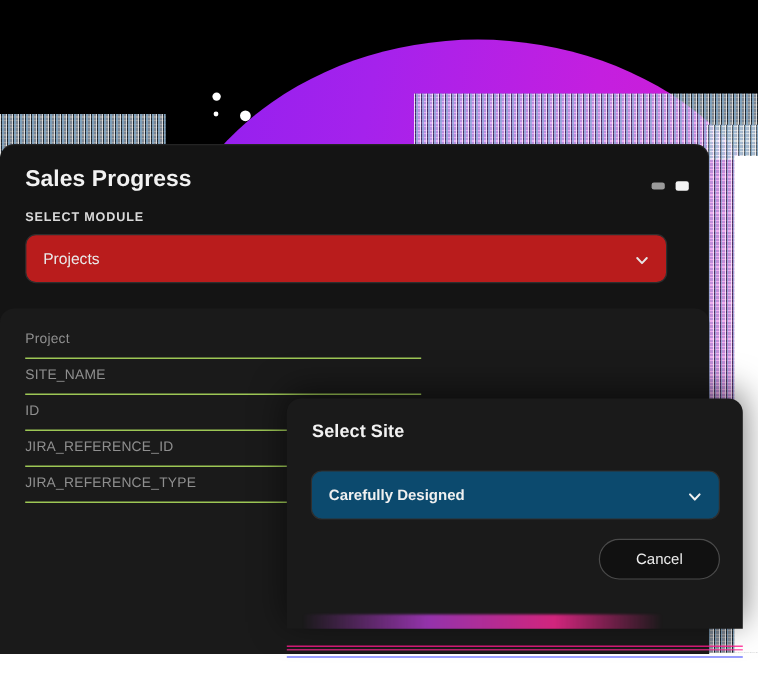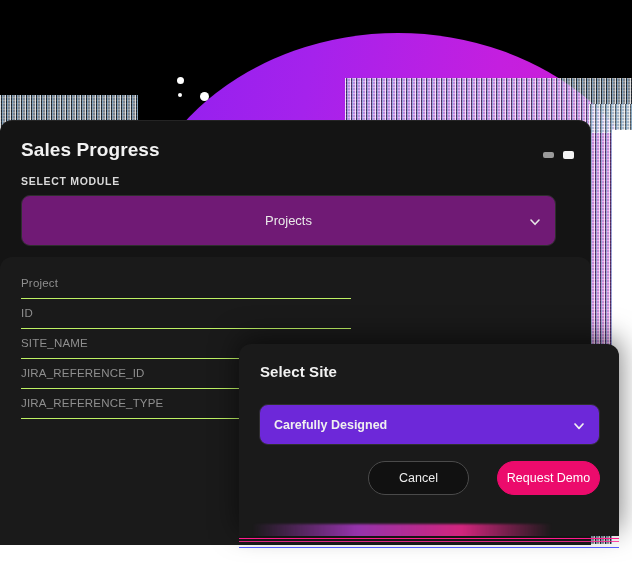--- a/index.html
+++ b/index.html
@@ -129,8 +129,8 @@
 
   .select-box {
     position: relative;
-    height: 51px;
-    background: #701a75;
+    height: 41px;
+    background: #b91c1c;
     border: 1px solid #2e2e2e;
     border-radius: 9px;
     display: flex;
@@ -138,7 +138,6 @@
     padding: 0 14px;
     box-sizing: border-box;
     margin-right: 14px;
-    justify-content: center;
   }
   .select-box .value {
     font-size: 13px;

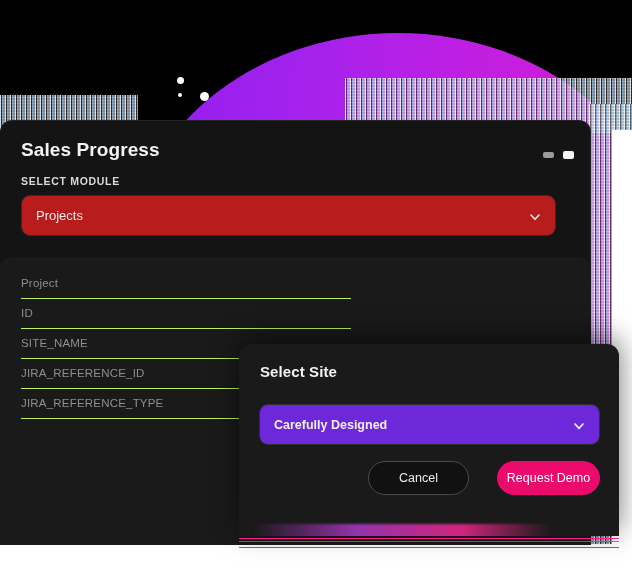--- a/index.html
+++ b/index.html
@@ -330,8 +330,8 @@
 
     <div class="fields">
       <div class="field-row first">Project</div>
+      <div class="field-row">SITE_NAME</div>
       <div class="field-row">ID</div>
-      <div class="field-row">SITE_NAME</div>
       <div class="field-row">JIRA_REFERENCE_ID</div>
       <div class="field-row">JIRA_REFERENCE_TYPE</div>
     </div>

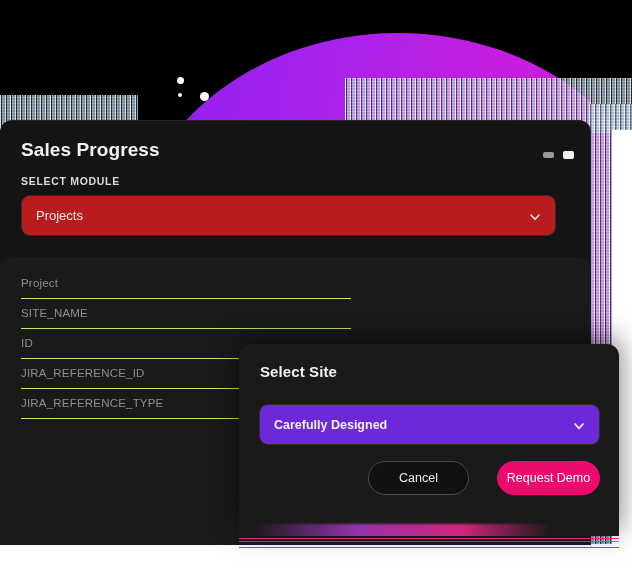--- a/index.html
+++ b/index.html
@@ -217,7 +217,7 @@
   #modal {
     position: absolute;
     left: 239px;
-    top: 344px;
+    top: 332px;
     width: 380px;
     height: 192px;
     background: #1a1a1a;

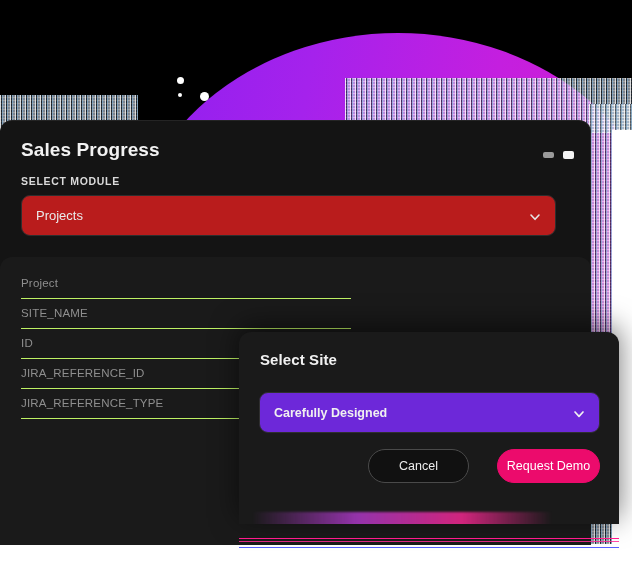--- a/index.html
+++ b/index.html
@@ -241,7 +241,7 @@
     top: 60px;
     width: 341px;
     height: 41px;
-    background: #6d28d9;
+    background: #0c4a6e;
     border: 1px solid #2f2f2f;
     border-radius: 9px;
     display: flex;

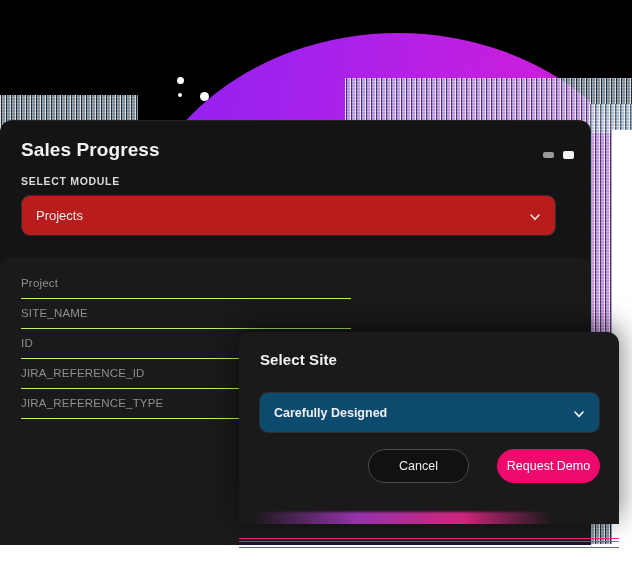--- a/index.html
+++ b/index.html
@@ -365,7 +365,6 @@
 
   <div class="modal-actions">
     <div class="btn btn-cancel">Cancel</div>
-    <div class="btn btn-primary">Request Demo</div>
   </div>
 
   <div class="scan-blur" style="left:13px; top:180px;"></div>

